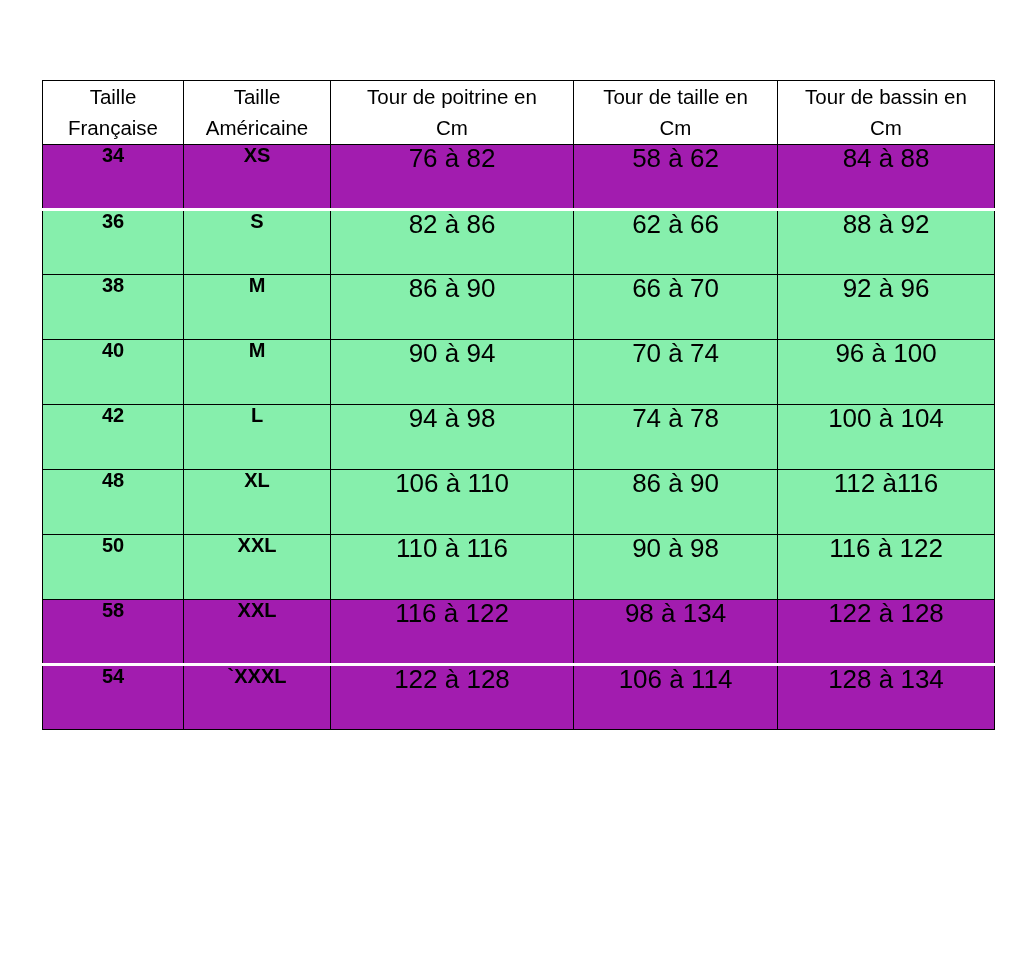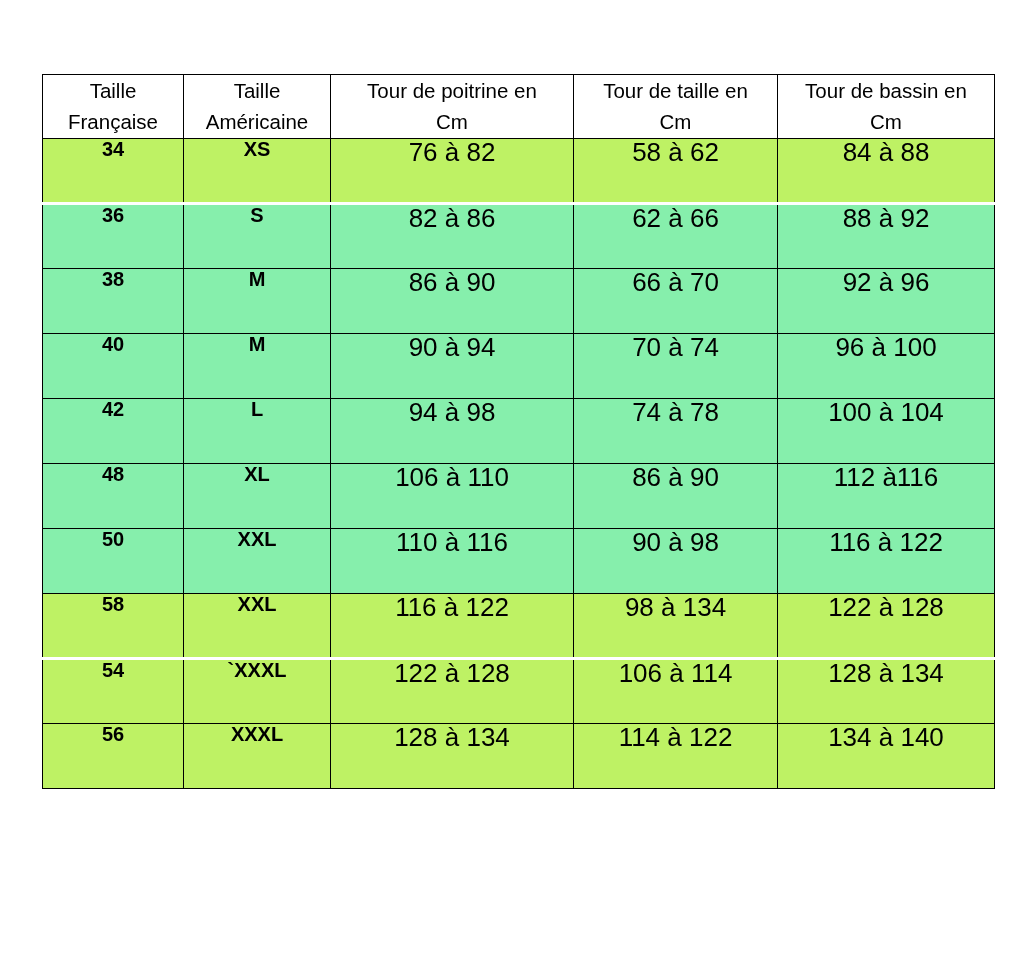--- a/index.html
+++ b/index.html
@@ -18,7 +18,7 @@
   .sheet {
     position: absolute;
     left: 42px;
-    top: 74px;
+    top: 80px;
     width: 876px;
   }
 

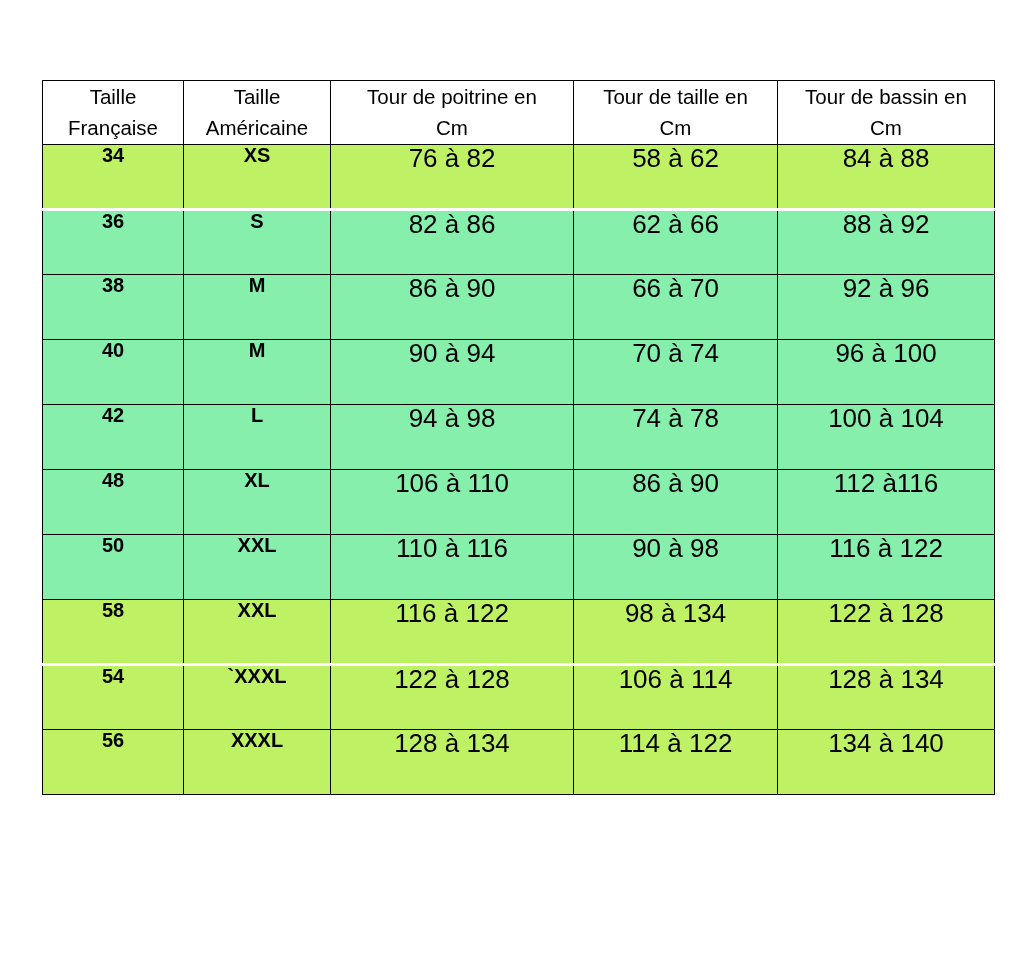--- a/index.html
+++ b/index.html
@@ -73,7 +73,7 @@
   }
 
   
-  tr.fill-red  > td { background: #bef264; }
+  tr.fill-red  > td { background: #a21caf; }
   tr.fill-green > td { background: #86efac; }
 
   

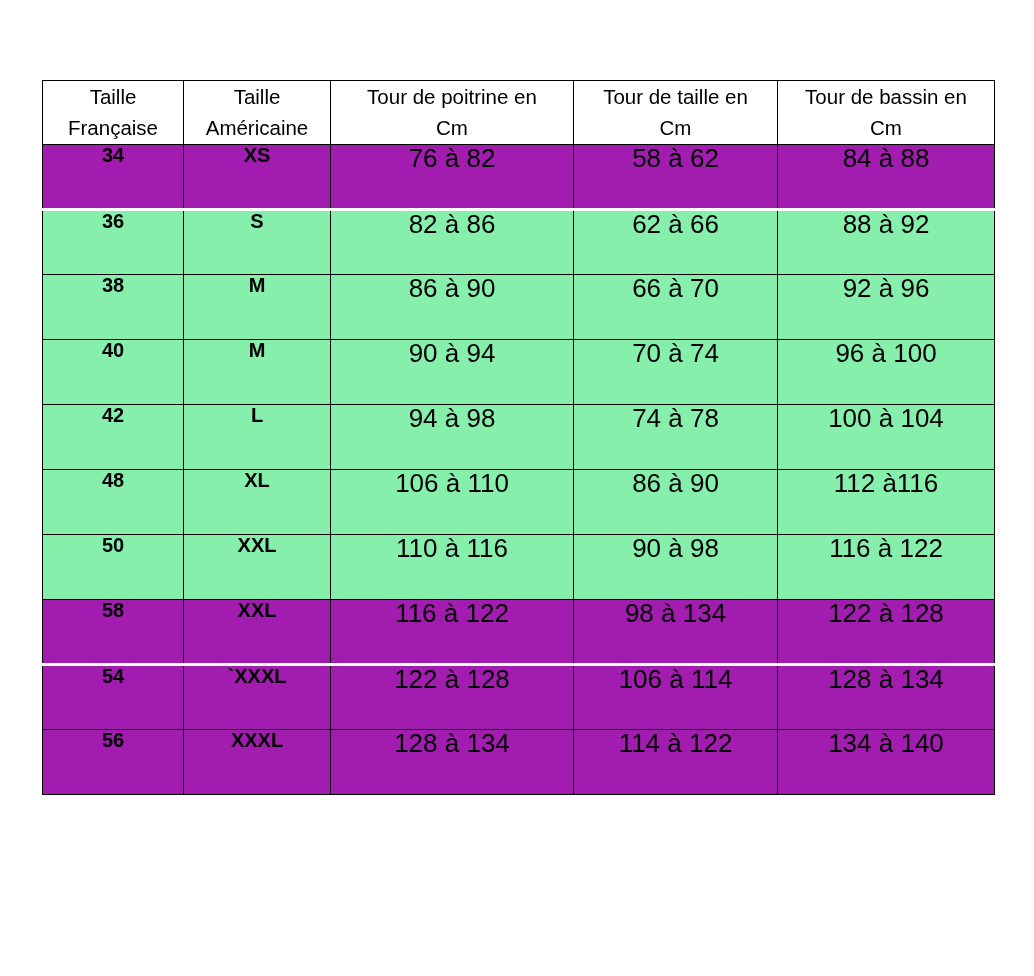--- a/index.html
+++ b/index.html
@@ -184,13 +184,6 @@
           <td>106 à 114</td>
           <td>128 à 134</td>
         </tr>
-        <tr class="fill-red">
-          <td class="size-col">56</td>
-          <td class="size-col">XXXL</td>
-          <td>128 à 134</td>
-          <td>114 à 122</td>
-          <td>134 à 140</td>
-        </tr>
       </tbody>
   </table>
 </div>

